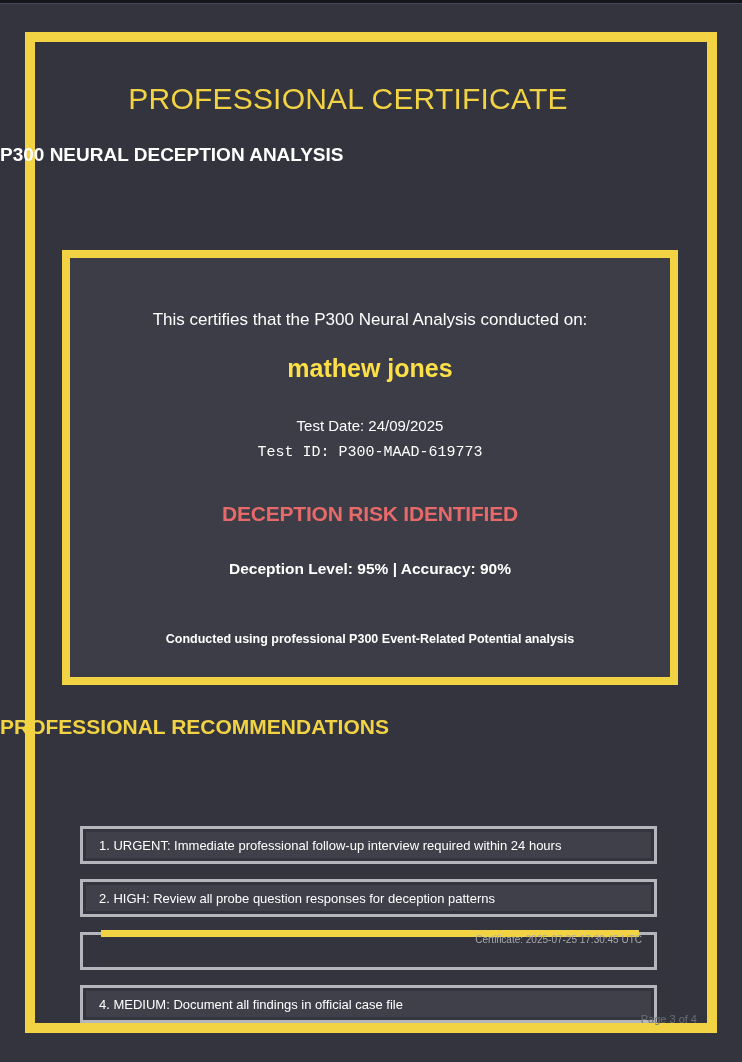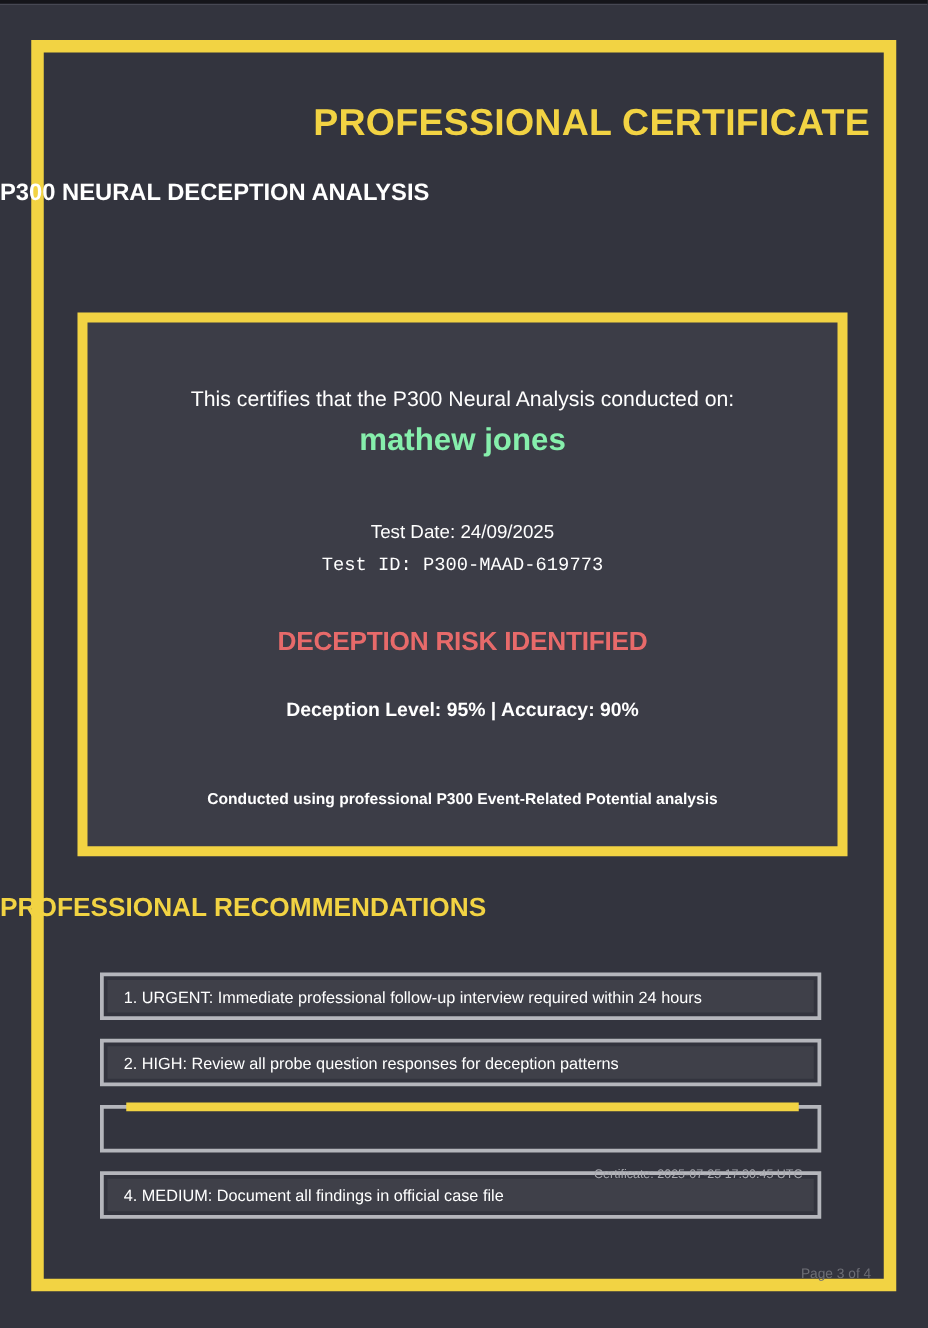--- a/index.html
+++ b/index.html
@@ -24,8 +24,8 @@
   }
   .title {
     position: absolute; left: 0; width: 696px; top: 82px;
-    text-align: right;
-    color: #f2d343; font-size: 30px; font-weight: bold;
+    text-align: center;
+    color: #f2d343; font-size: 30px; font-weight: normal;
     letter-spacing: 0.2px;
   }
   .subtitle {

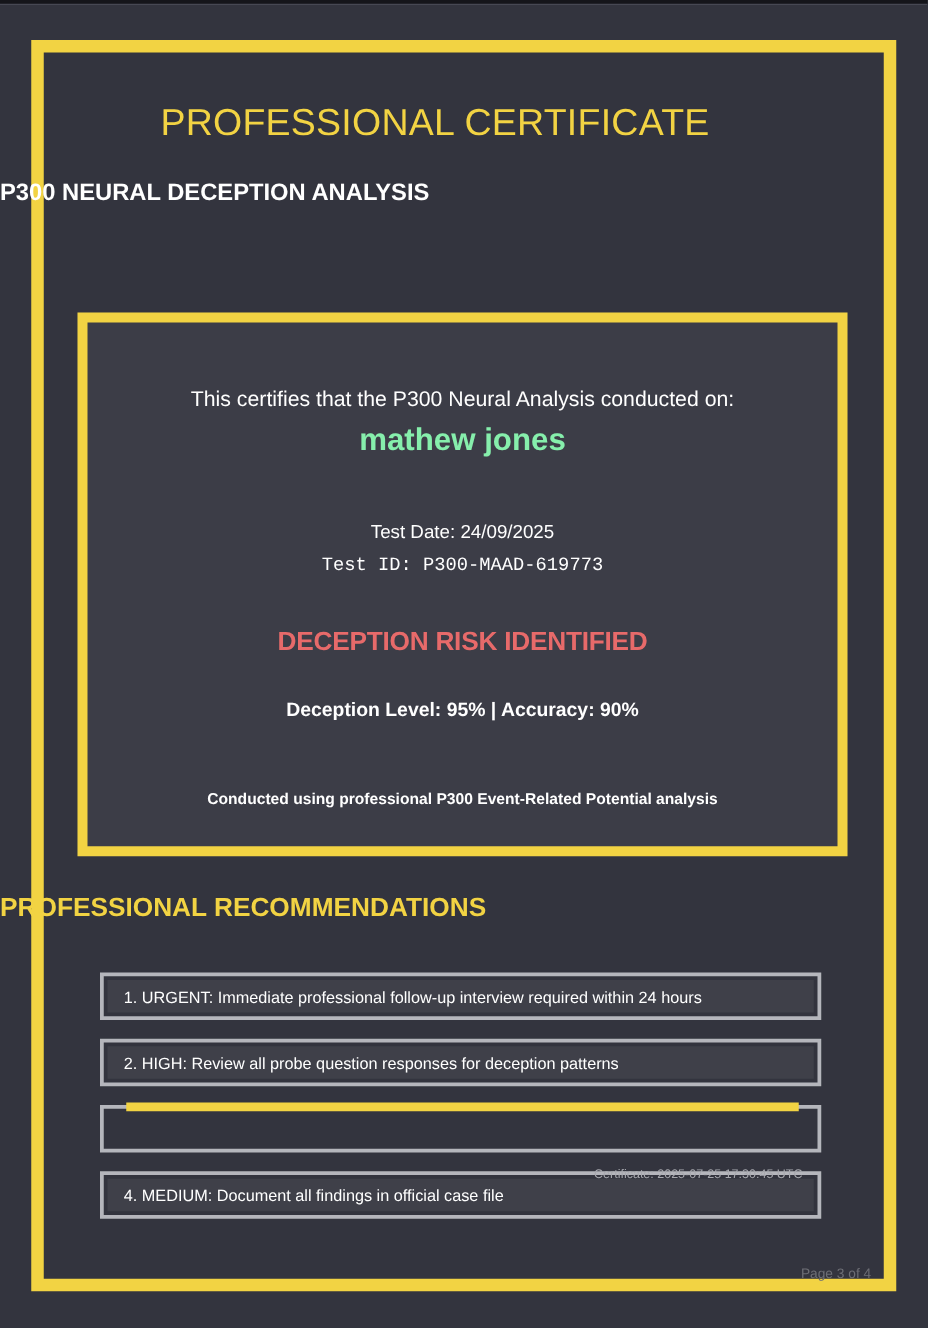--- a/index.html
+++ b/index.html
@@ -45,7 +45,7 @@
     text-align: center;
   }
   .cert-intro   { top: 52px;  font-size: 17px;  color: #ffffff; }
-  .cert-name    { top: 80px;  font-size: 25px;  color: #86efac; font-weight: bold; }
+  .cert-name    { top: 96px;  font-size: 25px;  color: #fde047; font-weight: bold; }
   .cert-date    { top: 159px; font-size: 15px;  color: #ffffff; }
   .cert-id      { top: 186px; font-size: 15px;  color: #ffffff; font-family: Liberation Mono, monospace; }
   .cert-risk    { top: 244px; font-size: 21px;  color: #e76a6a; font-weight: bold; letter-spacing: -0.2px; }

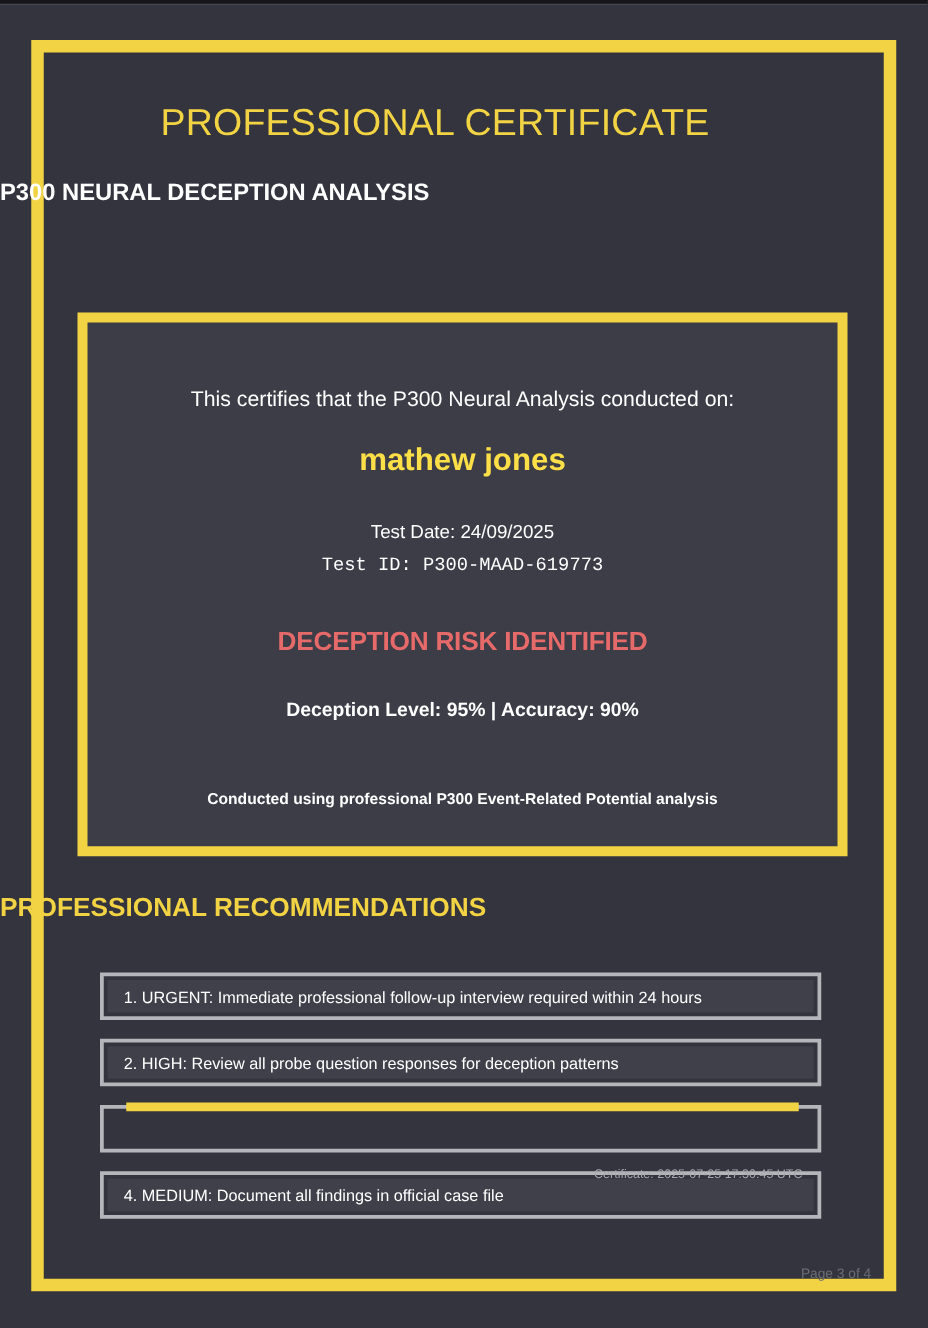--- a/index.html
+++ b/index.html
@@ -63,6 +63,7 @@
     background: #33343e;
     box-sizing: border-box;
     padding: 3px;
+    margin-top: 48px;
   }
   .rec-inner {
     width: 100%; height: 100%;

